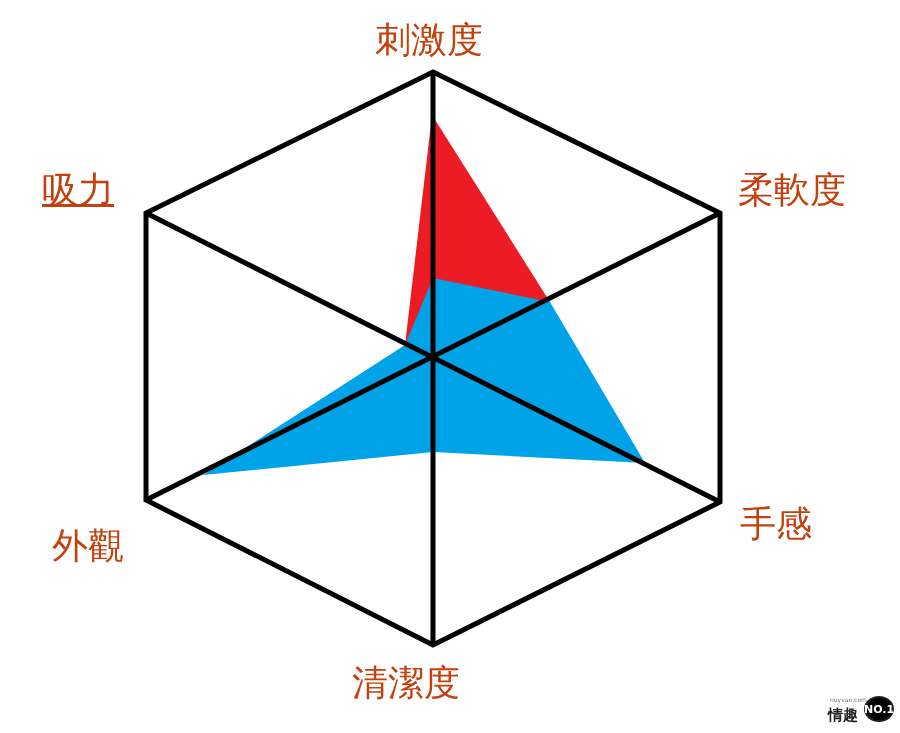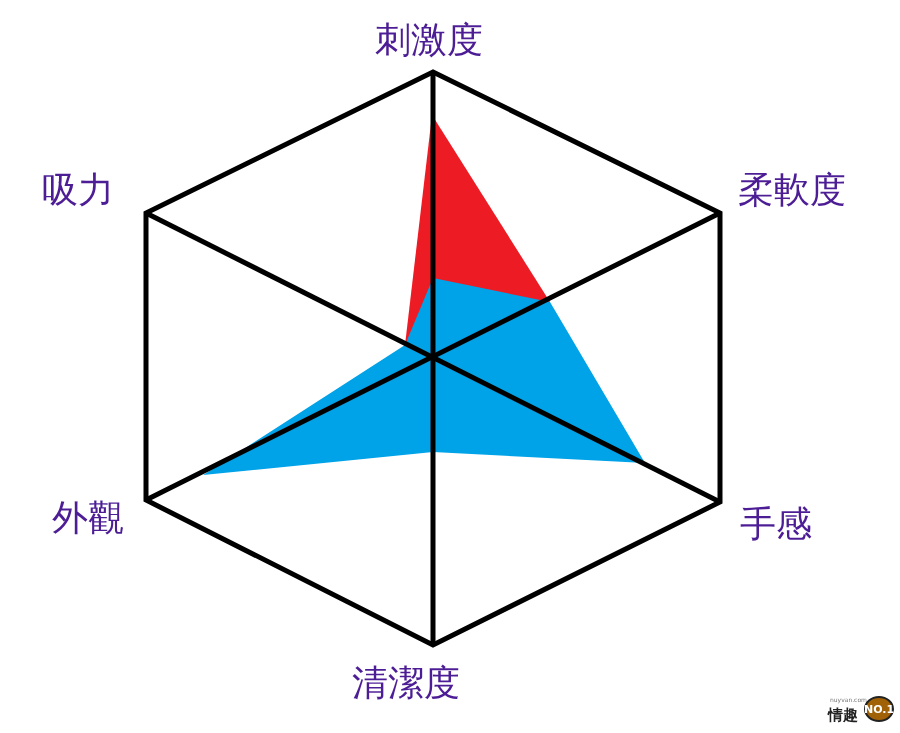--- a/index.html
+++ b/index.html
@@ -5,7 +5,7 @@
   html, body { margin: 0; padding: 0; background: #ffffff; }
   body { width: 900px; height: 733px; position: relative; overflow: hidden; font-family: "DejaVu Serif", "Liberation Serif", serif; }
   #chart { position: absolute; left: 0; top: 0; width: 900px; height: 733px; }
-  .axis-label { position: absolute; font-size: 36px; color: #4c1d95; white-space: nowrap; line-height: 1; }
+  .axis-label { position: absolute; font-size: 36px; color: #c2410c; white-space: nowrap; line-height: 1; }
   .watermark { position: absolute; left: 826px; top: 692px; width: 70px; height: 38px; }
   .wm-url { position: absolute; left: 4px; top: 4px; font-size: 6px; color: #777; font-family: "DejaVu Sans", sans-serif; }
   .wm-text { position: absolute; left: 2px; top: 14px; font-size: 15px; font-weight: bold; color: #222; font-family: "DejaVu Sans", sans-serif; }

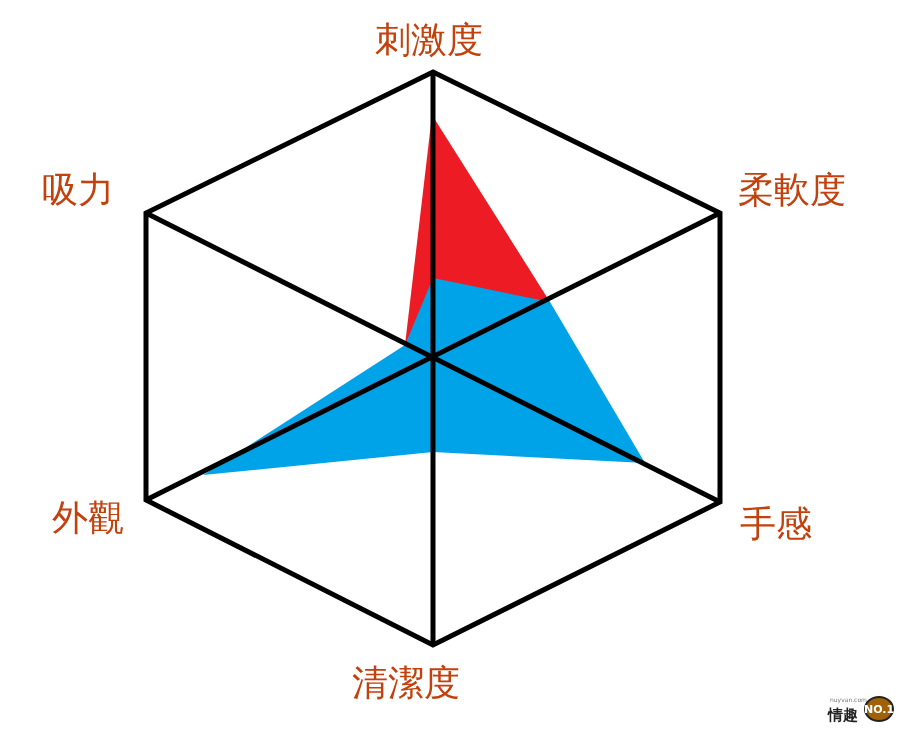--- a/index.html
+++ b/index.html
@@ -34,7 +34,7 @@
 <div class="axis-label" style="left:740px; top:506px;">手感</div>
 <div class="axis-label" style="left:352px; top:665px;">清潔度</div>
 <div class="axis-label" style="left:52px; top:500px;">外觀</div>
-<div class="axis-label" style="left:42px; top:172px;">吸力</div>
+<div class="axis-label" style="left:42px; top:172px;text-decoration:underline;">吸力</div>
 
 <div class="watermark">
   <span class="wm-url">nuyvan.com</span>

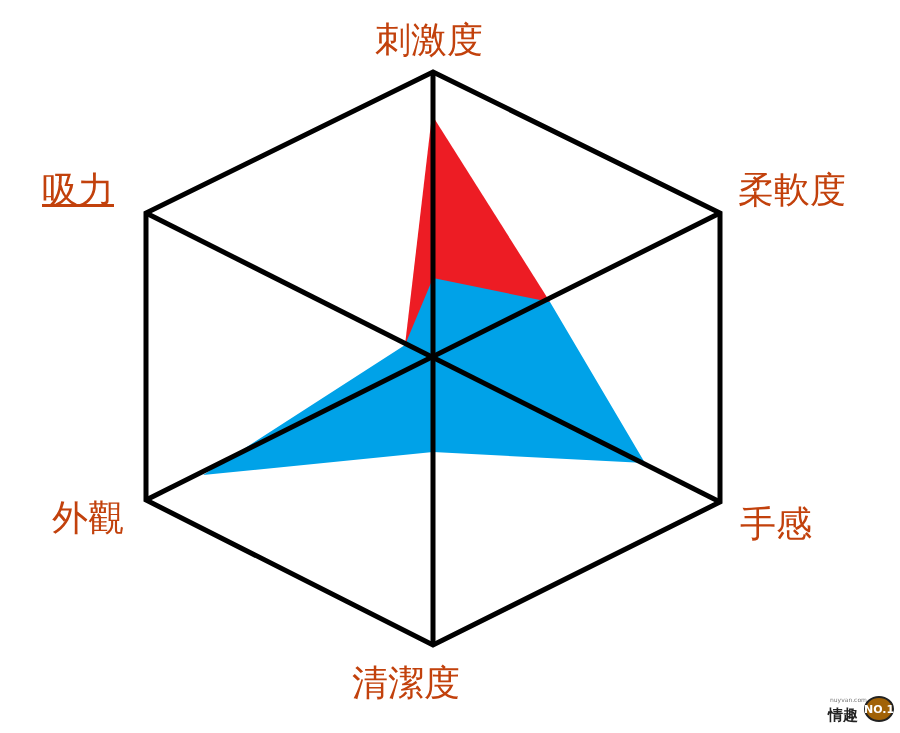--- a/index.html
+++ b/index.html
@@ -33,7 +33,7 @@
 <div class="axis-label" style="left:738px; top:172px;">柔軟度</div>
 <div class="axis-label" style="left:740px; top:506px;">手感</div>
 <div class="axis-label" style="left:352px; top:665px;">清潔度</div>
-<div class="axis-label" style="left:52px; top:500px;">外觀</div>
+<div class="axis-label" style="left:52px; top:528px;">外觀</div>
 <div class="axis-label" style="left:42px; top:172px;text-decoration:underline;">吸力</div>
 
 <div class="watermark">

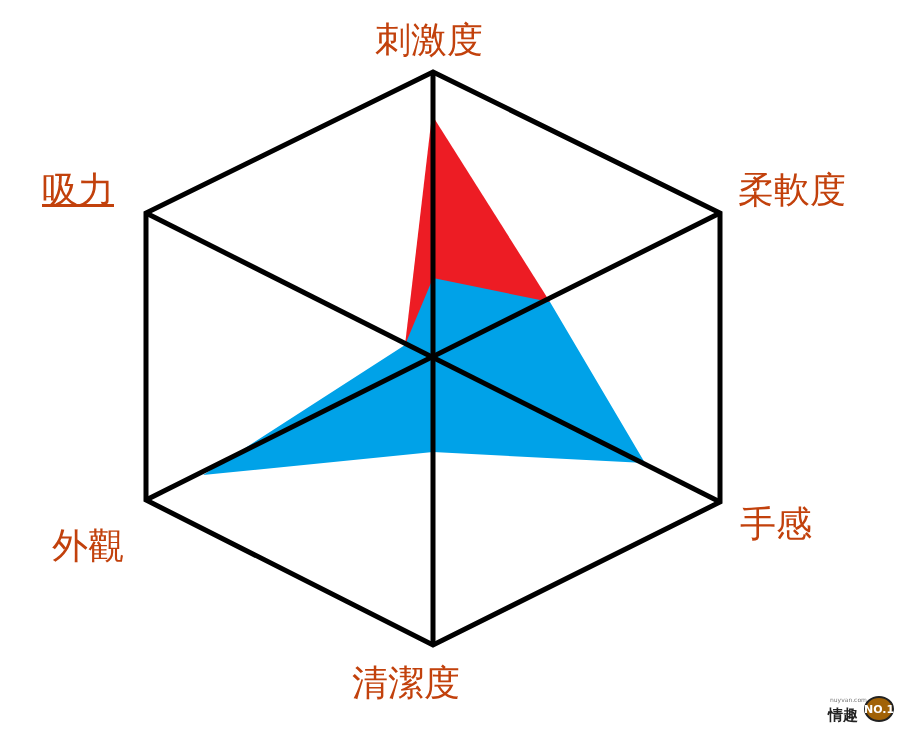--- a/index.html
+++ b/index.html
@@ -9,7 +9,7 @@
   .watermark { position: absolute; left: 826px; top: 692px; width: 70px; height: 38px; }
   .wm-url { position: absolute; left: 4px; top: 4px; font-size: 6px; color: #777; font-family: "DejaVu Sans", sans-serif; }
   .wm-text { position: absolute; left: 2px; top: 14px; font-size: 15px; font-weight: bold; color: #222; font-family: "DejaVu Sans", sans-serif; }
-  .wm-badge { position: absolute; left: 38px; top: 4px; width: 30px; height: 26px; border-radius: 50%; background: #a16207; color: #fff; font-size: 11px; font-weight: bold; font-family: "DejaVu Sans", sans-serif; display: flex; align-items: center; justify-content: center; border: 2px solid #222; box-sizing: border-box; }
+  .wm-badge { position: absolute; left: 38px; top: 4px; width: 30px; height: 26px; border-radius: 50%; background: #000000; color: #fff; font-size: 11px; font-weight: bold; font-family: "DejaVu Sans", sans-serif; display: flex; align-items: center; justify-content: center; border: 2px solid #222; box-sizing: border-box; }
 </style>
 </head>
 <body>

